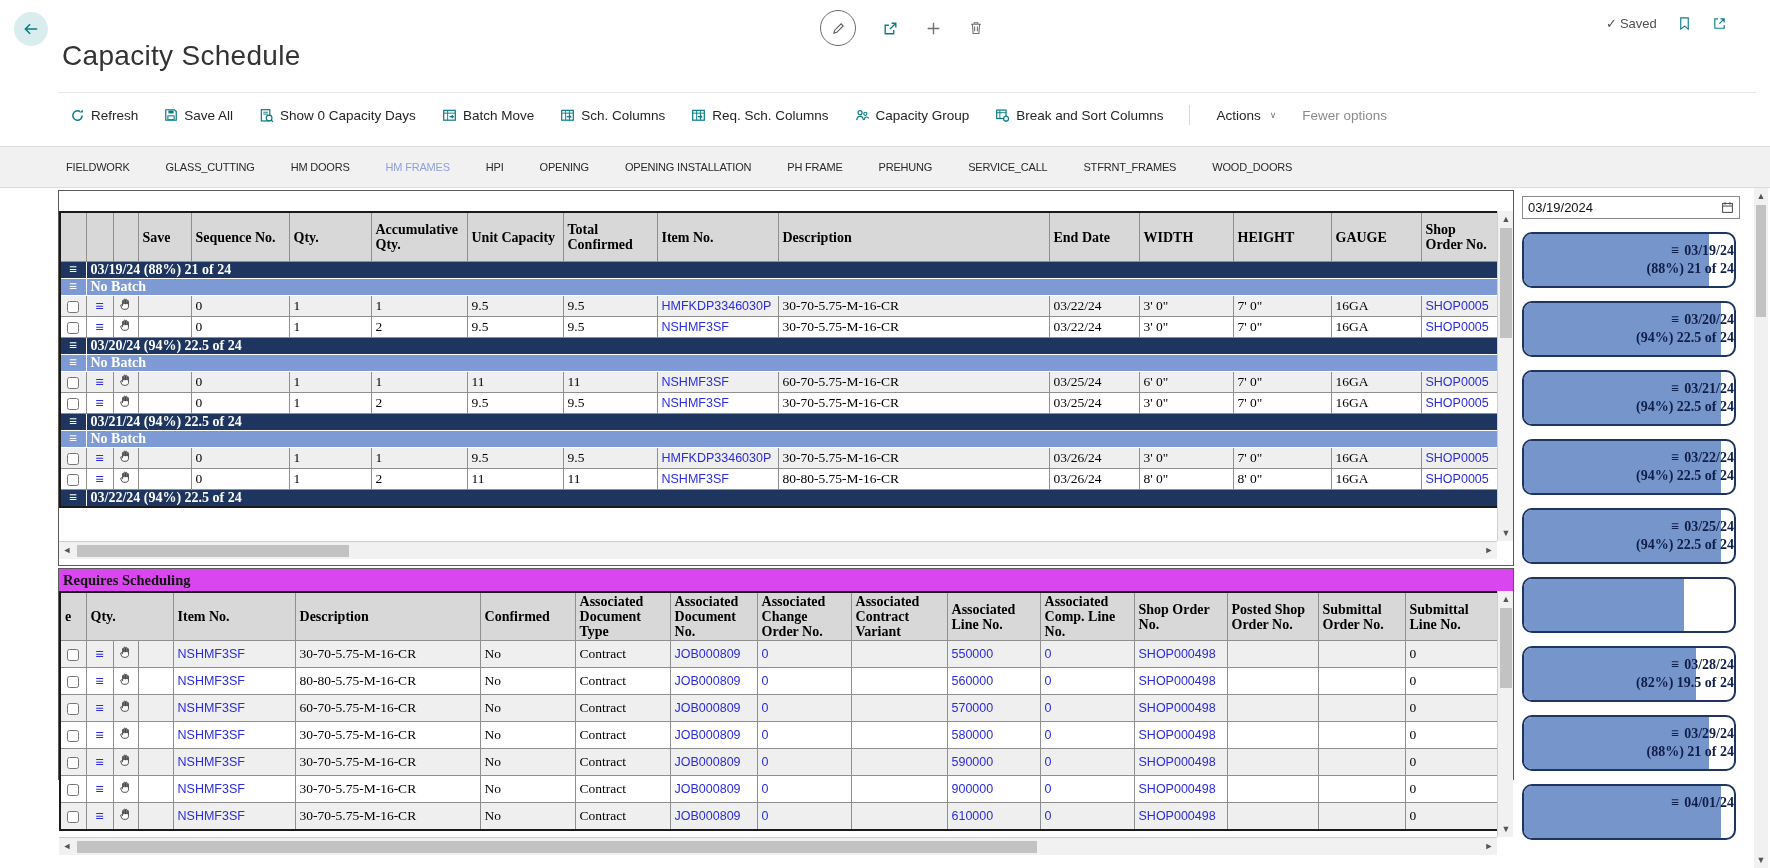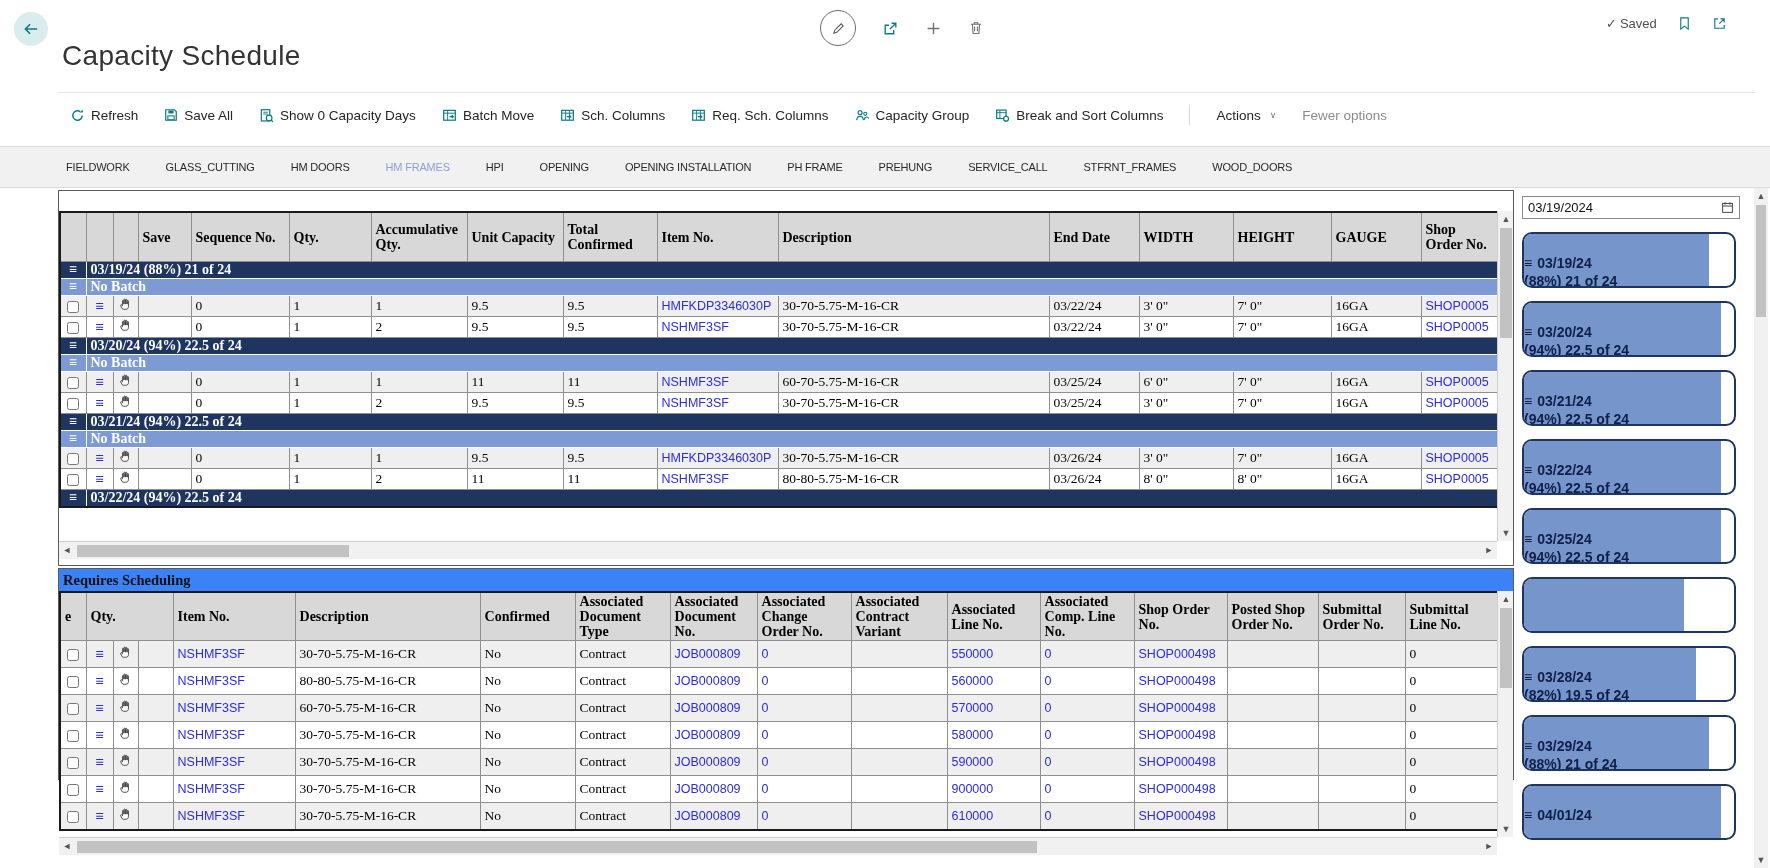--- a/index.html
+++ b/index.html
@@ -78,8 +78,8 @@
   .card{position:relative;height:52px;border:2px solid #1e3560;border-radius:10px;overflow:hidden;background:#fff;cursor:pointer}
   .card .fill{position:absolute;top:0;bottom:0;left:0;background:#7695cb}
   .card.alert .fill{background:#e30e17}
-  .ctxt{position:relative;text-align:left;font-family:Liberation Sans, sans-serif;font-weight:bold;
-        color:#101f4a;font-size:14px;line-height:18px;padding-top:20px}
+  .ctxt{position:relative;text-align:right;font-family:Liberation Serif, serif;font-weight:bold;
+        color:#101f4a;font-size:14px;line-height:18px;padding-top:8px}
   .ctxt .cmenu{font-size:14px;margin-right:5px}
 </style>
 </head>

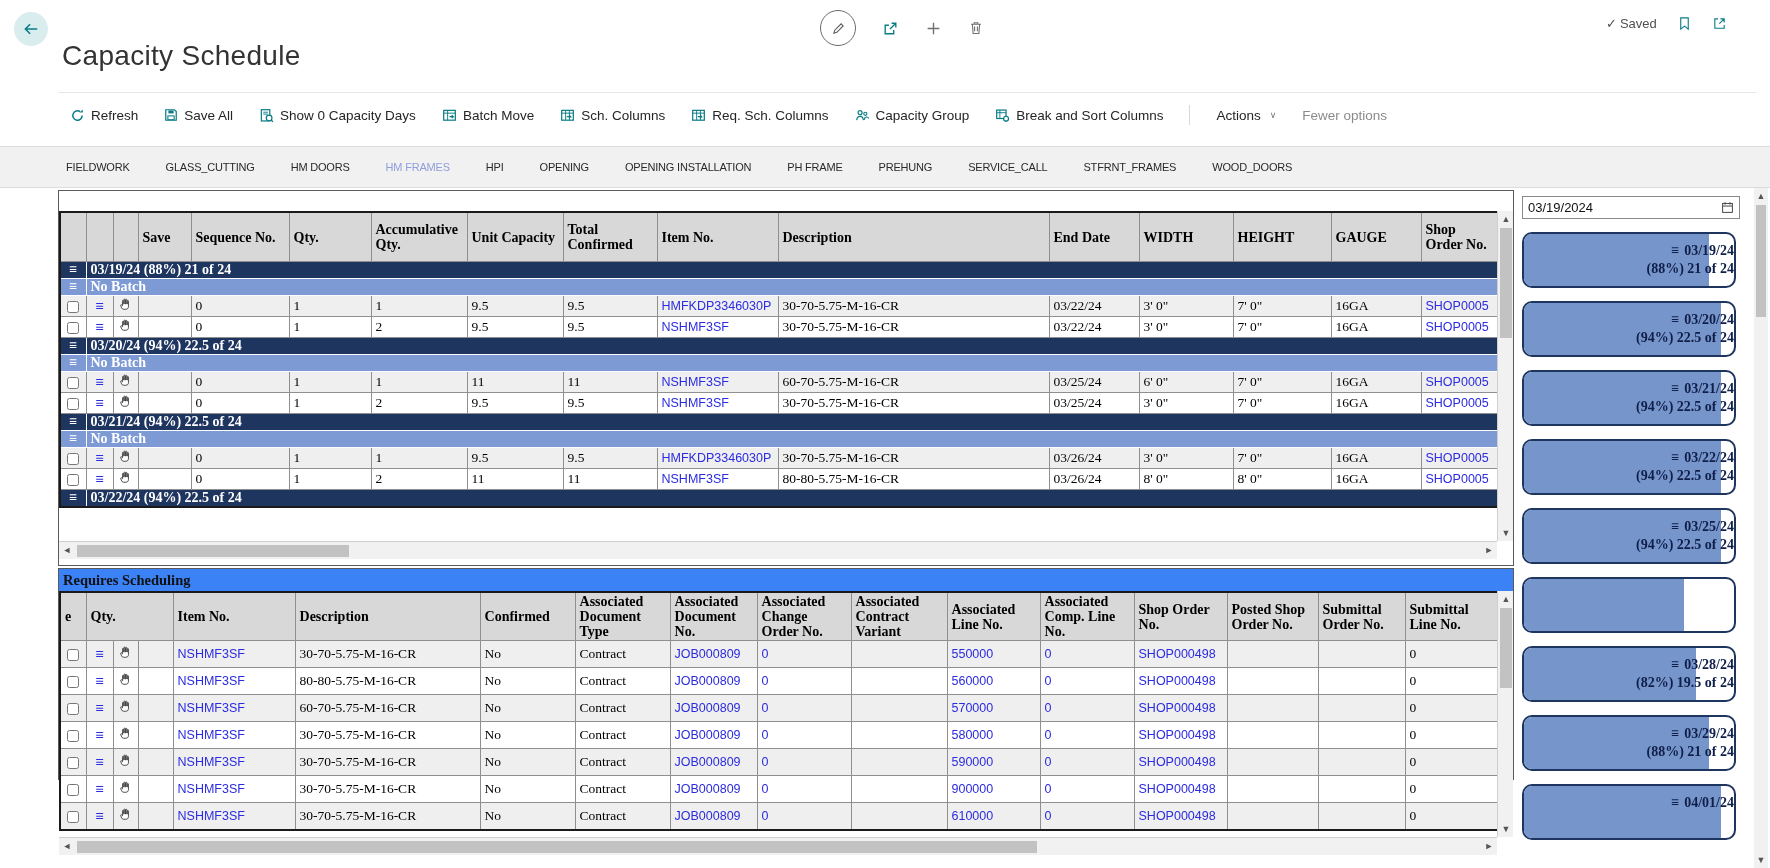--- a/index.html
+++ b/index.html
@@ -38,7 +38,7 @@
   #top-panel{left:58px;top:190px;width:1456px;height:376px;border:1px solid #5a5a5a;box-sizing:border-box;background:#fff}
   #top-wrap{left:0;top:20px;width:1438px;height:330px;overflow:hidden}
   #bottom-panel{left:58px;top:568px;width:1456px;height:212px;border:1px solid #5a5a5a;border-bottom:none;
-                box-sizing:border-box;background:#3b82f6}
+                box-sizing:border-box;background:#d946ef}
   #req-label{font-family:"Liberation Serif",serif;font-weight:bold;font-size:14.5px;color:#111;
              padding:3px 2px 0 4px;height:19px}
   #bot-wrap{left:0;top:22px;width:1438px;height:246px;overflow:hidden}

